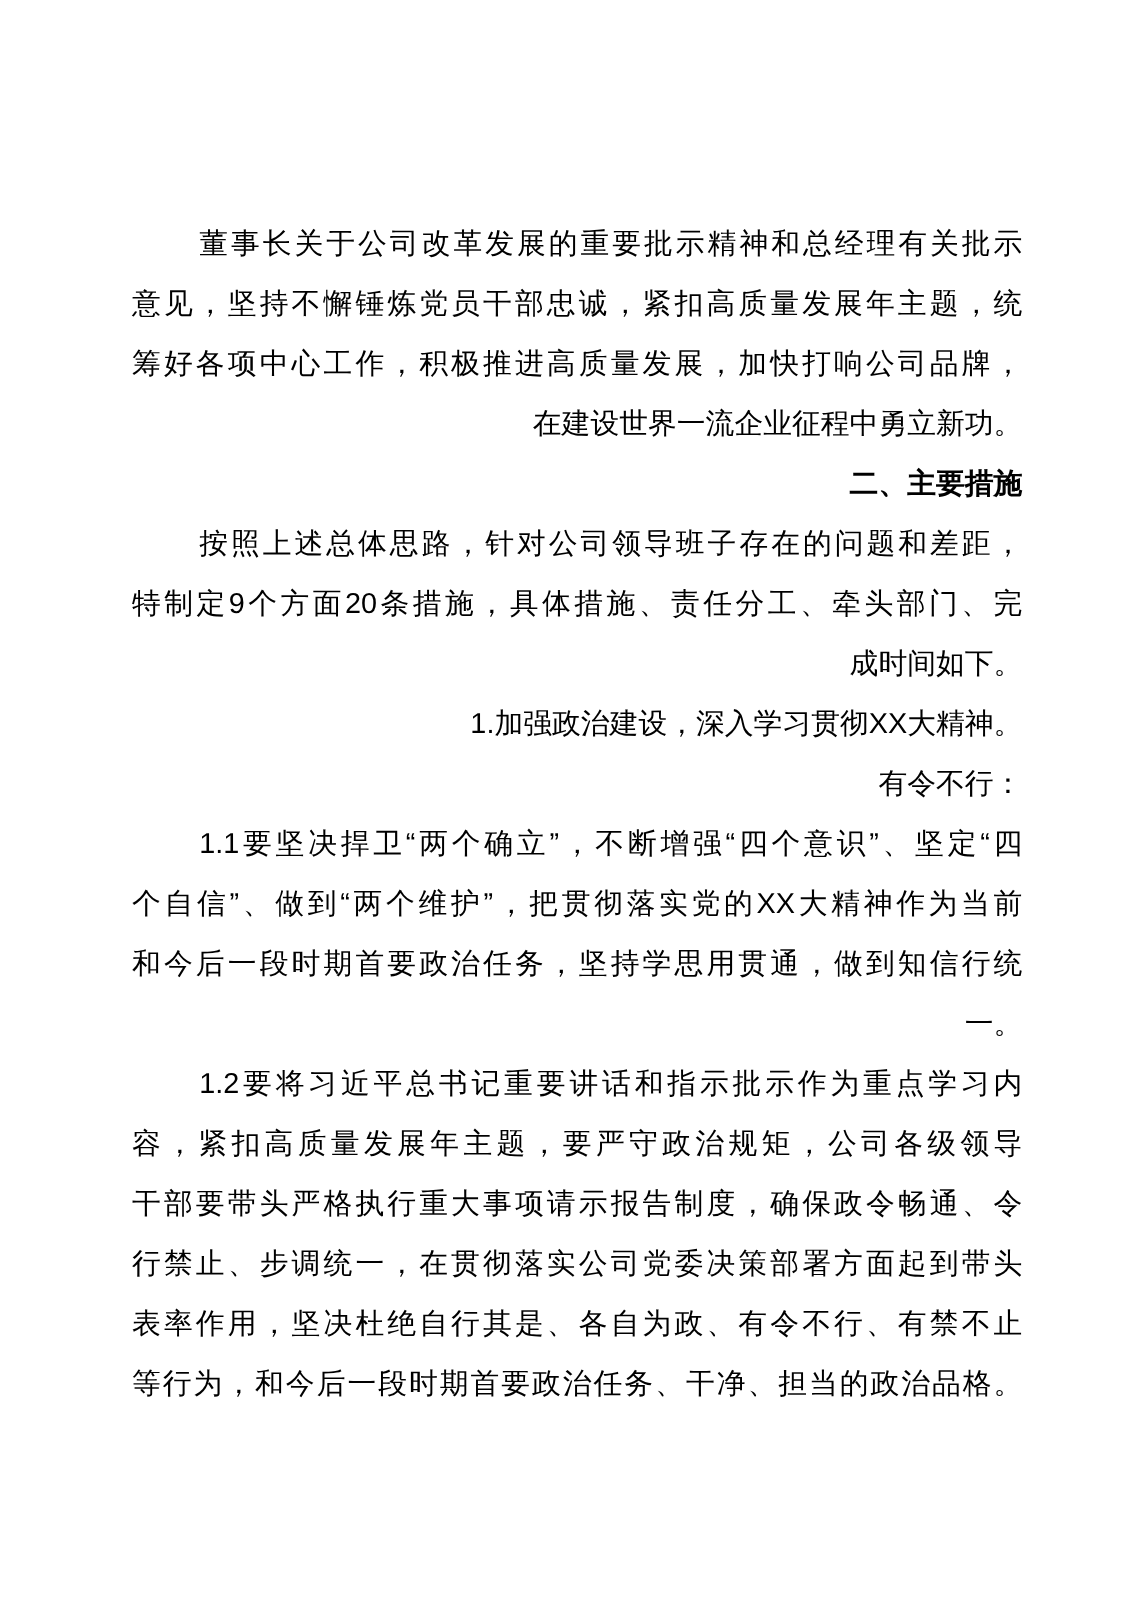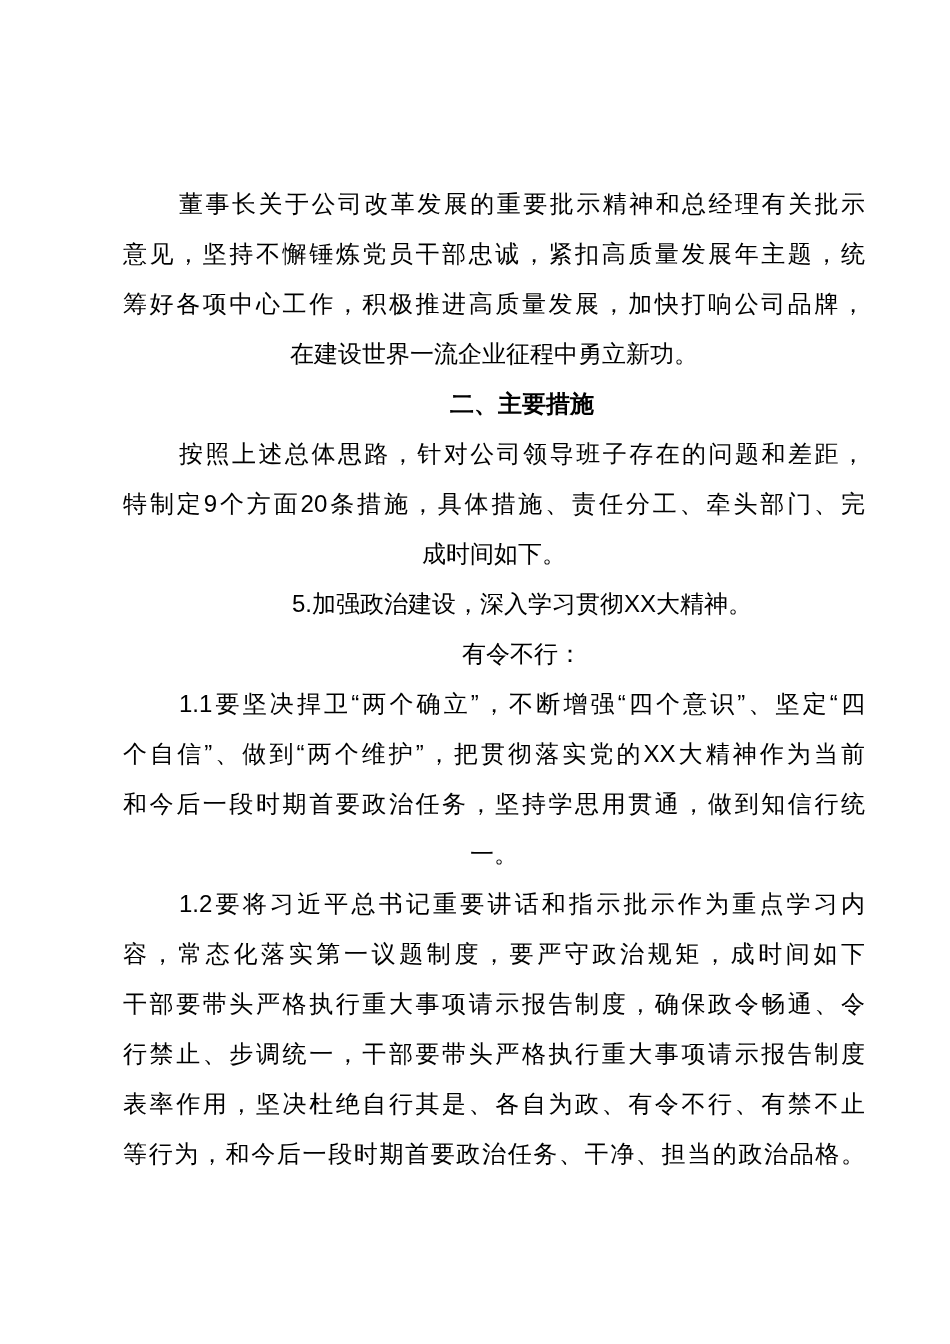--- a/index.html
+++ b/index.html
@@ -19,7 +19,7 @@
   }
   .content {
     position: absolute;
-    left: 123px;
+    left: 110px;
     top: 179px;
     width: 742px;
   }

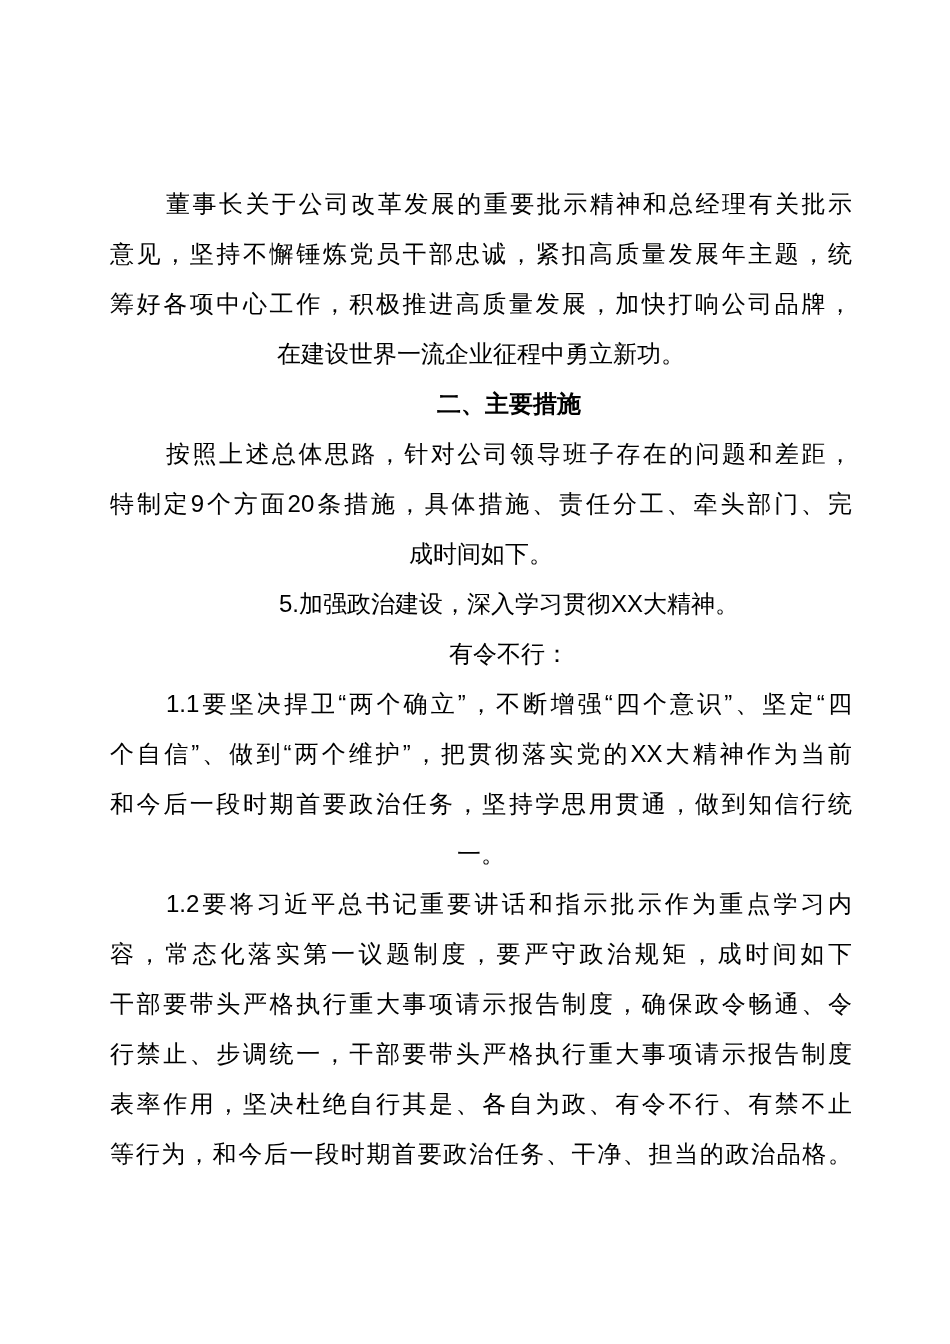--- a/index.html
+++ b/index.html
@@ -27,7 +27,7 @@
     height: 50px;
     line-height: 50px;
     font-size: 24px;
-    text-align: center;
+    text-align: right;
   }
   
   .j {

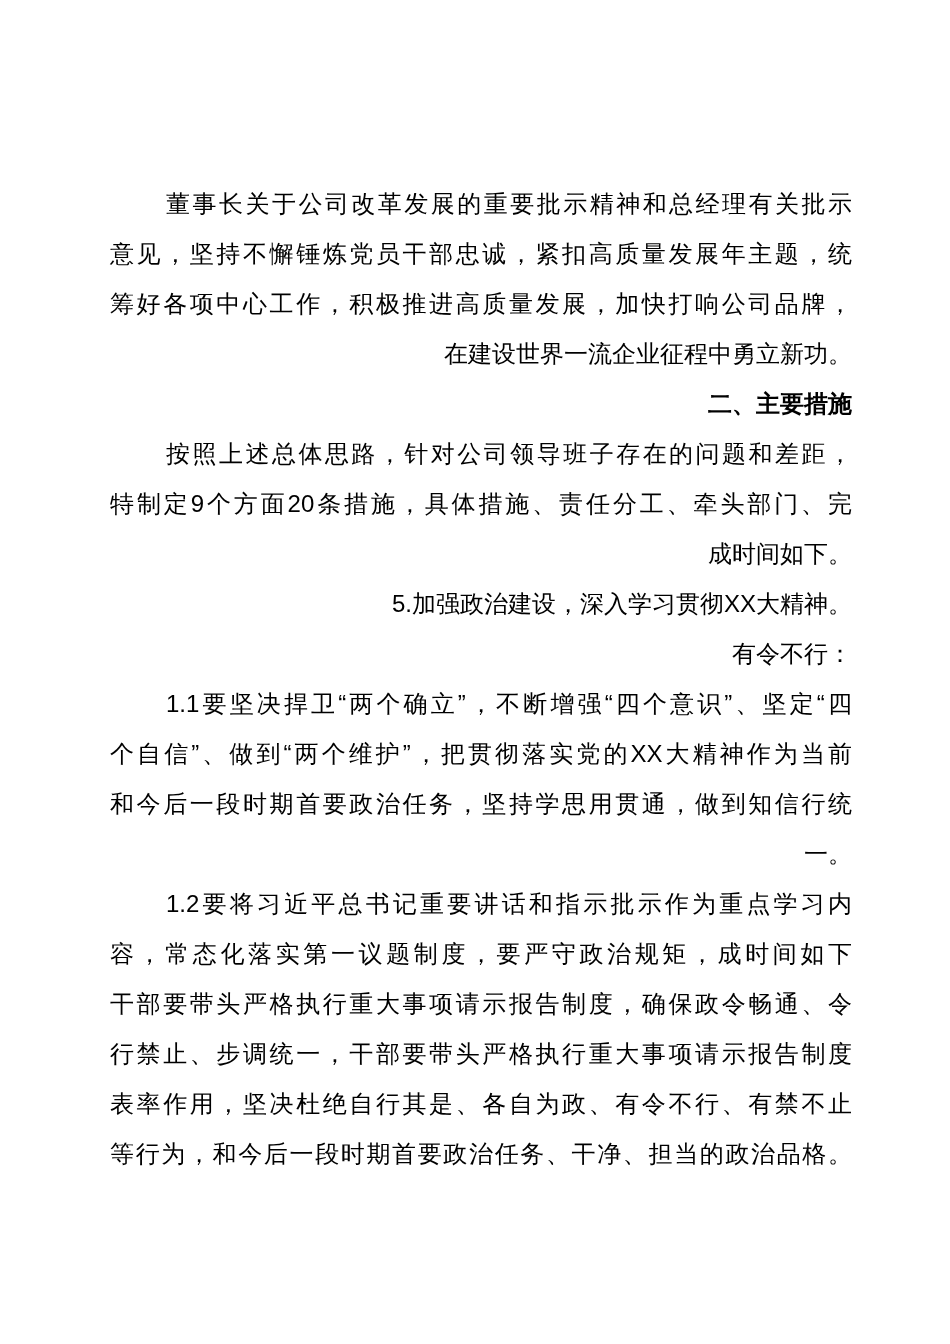--- a/index.html
+++ b/index.html
@@ -62,7 +62,7 @@
     </div>
 
     <div class="para">
-      <div class="line ind">5.加强政治建设，深入学习贯彻XX大精神。</div>
+      <div class="line ind">1.加强政治建设，深入学习贯彻XX大精神。</div>
     </div>
 
     <div class="para">

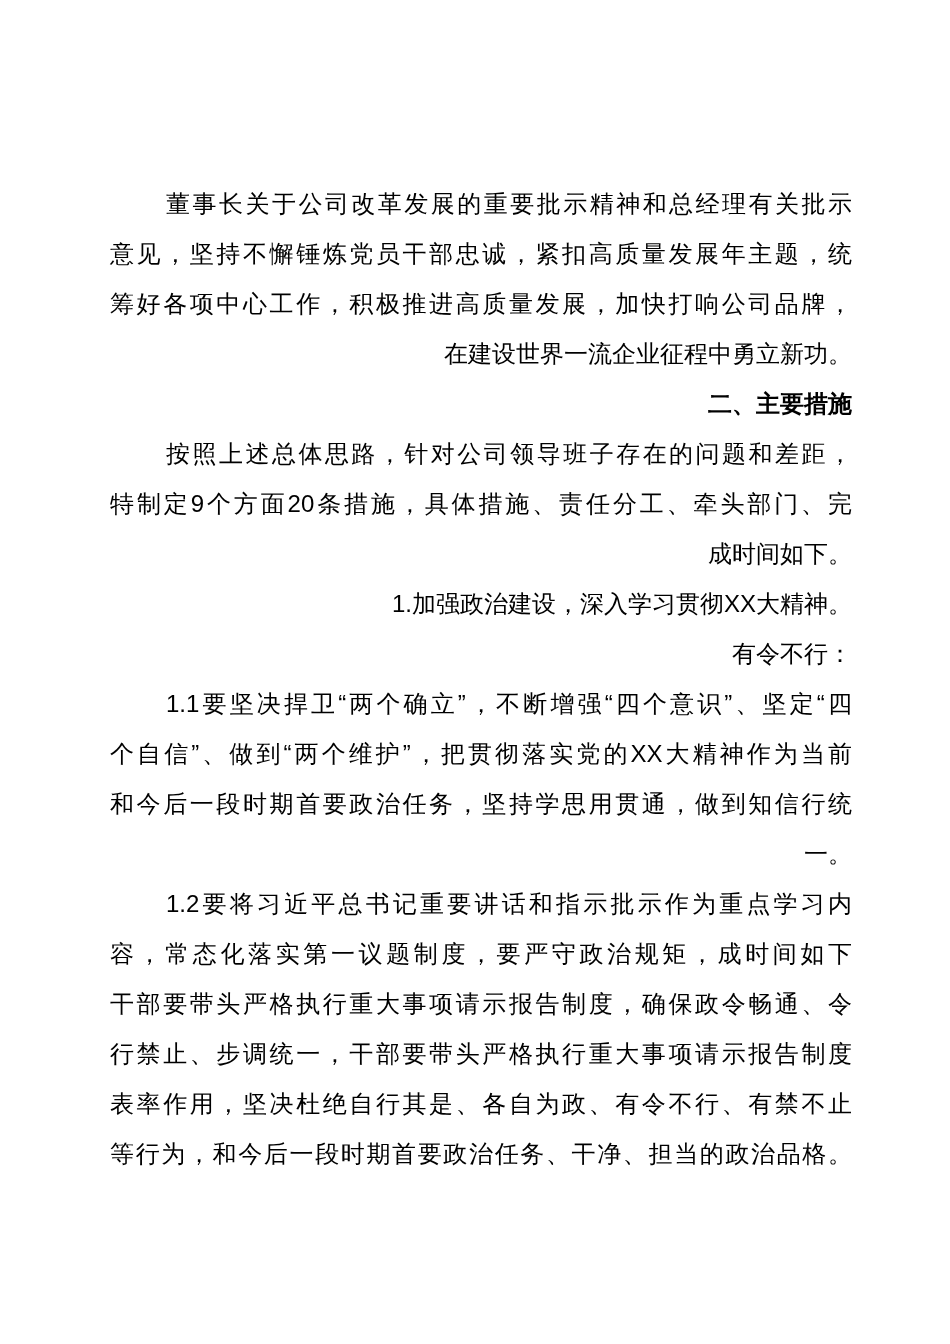--- a/index.html
+++ b/index.html
@@ -78,7 +78,7 @@
 
     <div class="para">
       <div class="line ind j">1.2要将习近平总书记重要讲话和指示批示作为重点学习内</div>
-      <div class="line j">容，常态化落实第一议题制度，要严守政治规矩，成时间如下</div>
+      <div class="line j">容，紧扣高质量发展年主题，要严守政治规矩，公司各级领导</div>
       <div class="line j">干部要带头严格执行重大事项请示报告制度，确保政令畅通、令</div>
       <div class="line j">行禁止、步调统一，干部要带头严格执行重大事项请示报告制度</div>
       <div class="line j">表率作用，坚决杜绝自行其是、各自为政、有令不行、有禁不止</div>

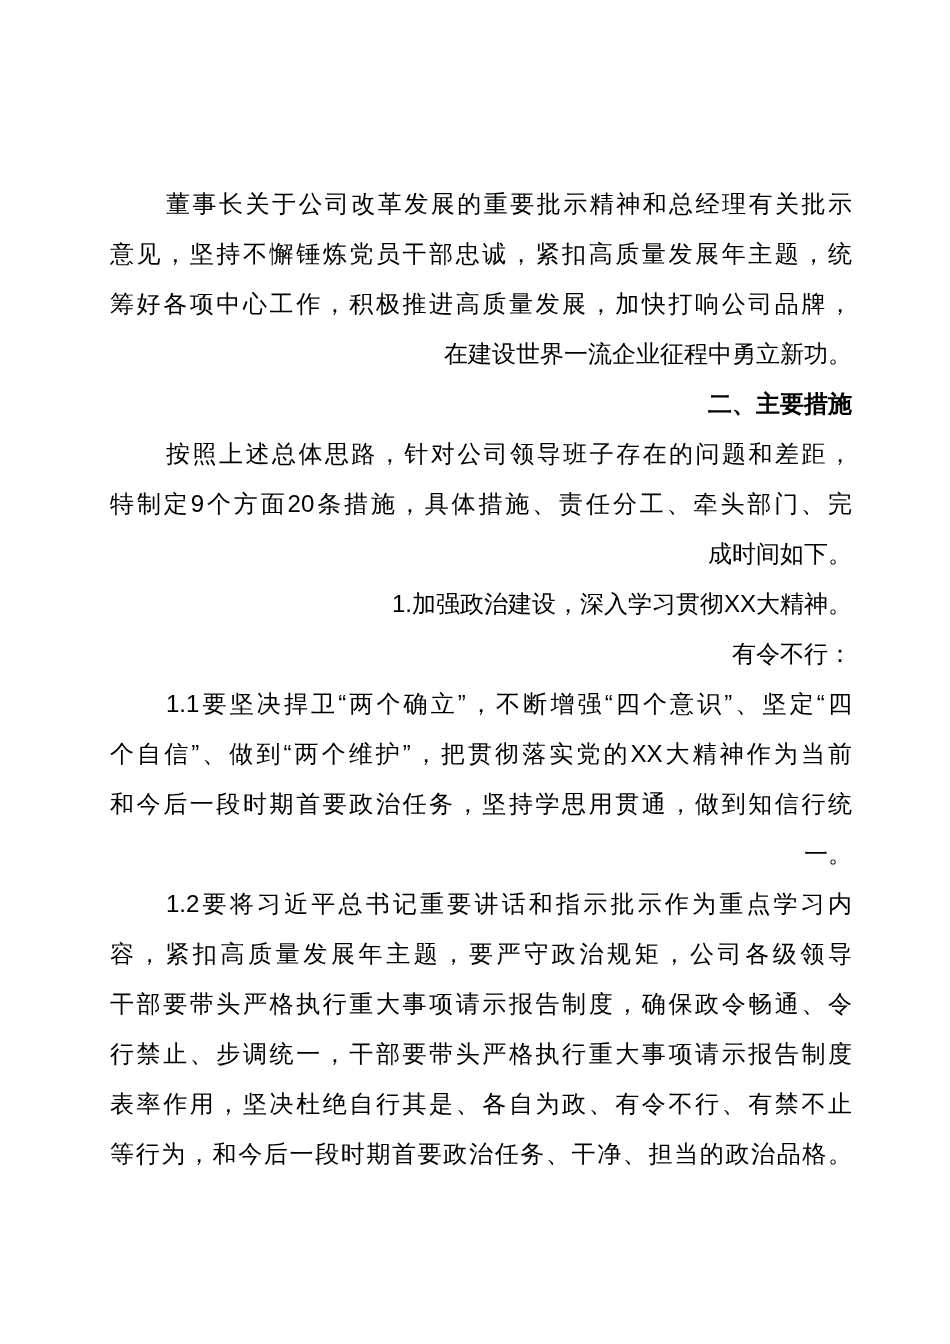--- a/index.html
+++ b/index.html
@@ -80,7 +80,7 @@
       <div class="line ind j">1.2要将习近平总书记重要讲话和指示批示作为重点学习内</div>
       <div class="line j">容，紧扣高质量发展年主题，要严守政治规矩，公司各级领导</div>
       <div class="line j">干部要带头严格执行重大事项请示报告制度，确保政令畅通、令</div>
-      <div class="line j">行禁止、步调统一，干部要带头严格执行重大事项请示报告制度</div>
+      <div class="line j">行禁止、步调统一，在贯彻落实公司党委决策部署方面起到带头</div>
       <div class="line j">表率作用，坚决杜绝自行其是、各自为政、有令不行、有禁不止</div>
       <div class="line j">等行为，和今后一段时期首要政治任务、干净、担当的政治品格。</div>
     </div>

